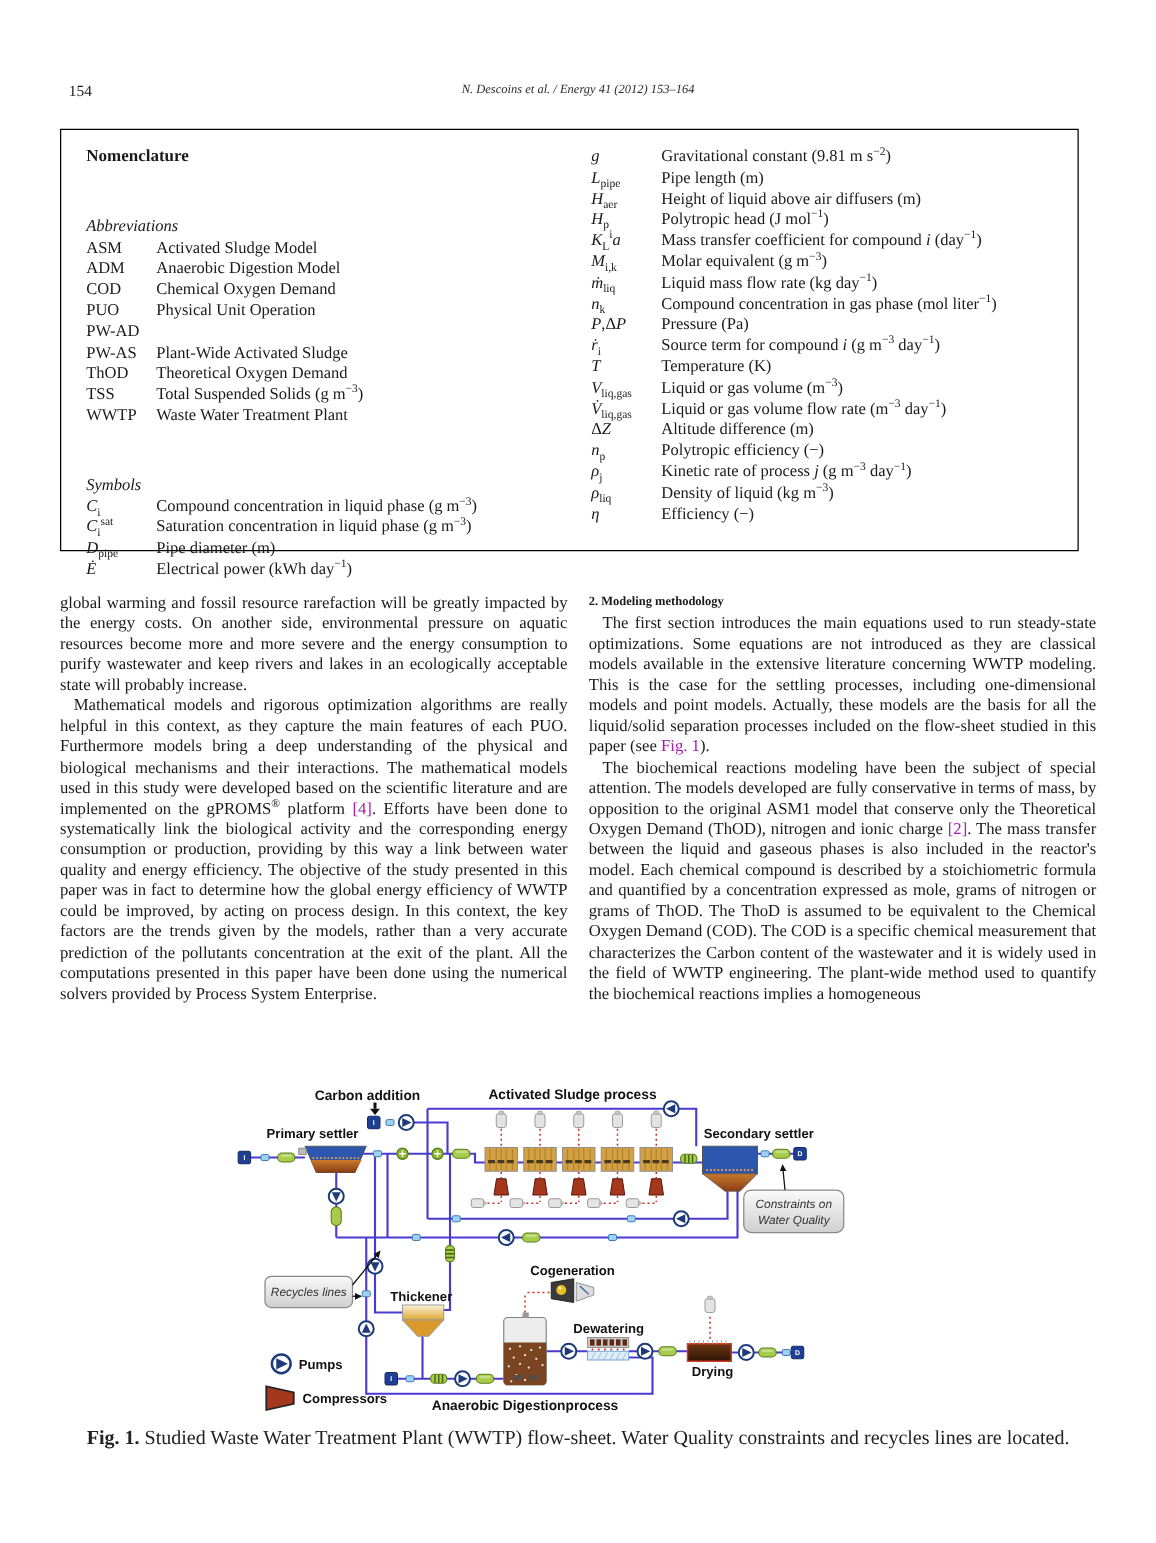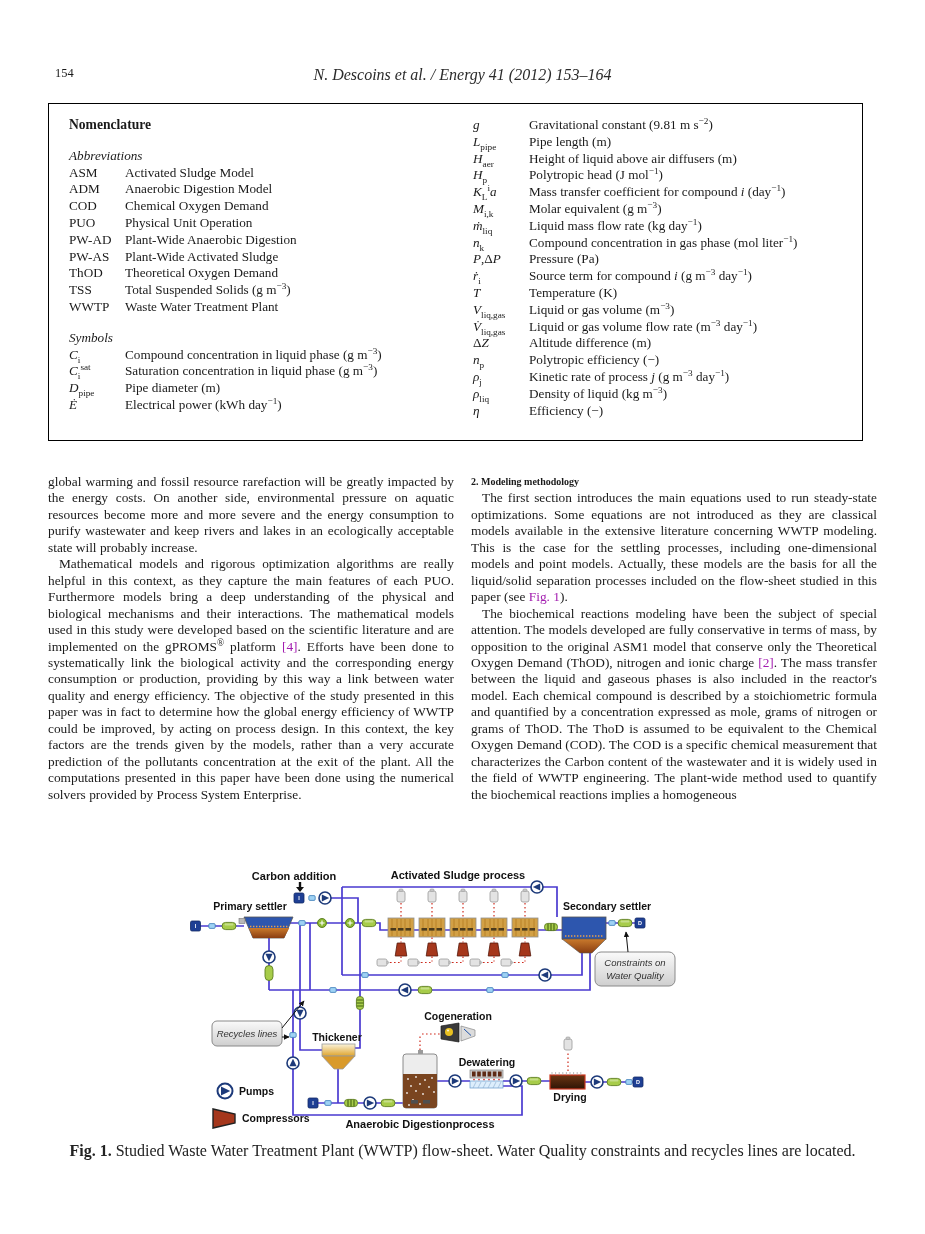--- a/index.html
+++ b/index.html
@@ -8,7 +8,7 @@
   
   .hdr{position:absolute;top:66px;left:48px;width:829px;height:16px;font-size:12.4px;}
   .hdr .pg{position:absolute;left:7px;top:0;}
-  .hdr .run{position:absolute;left:0;right:0;text-align:center;font-style:italic;color:#2b2b2b;font-size:16px;}
+  .hdr .run{position:absolute;left:0;right:0;text-align:center;font-style:italic;color:#2b2b2b;font-size:10px;}
   
   .nombox{position:absolute;top:103px;left:48px;width:815px;height:338px;border:1.6px solid #000;box-sizing:border-box;
           padding:13px 12px 0 20px;font-size:13.2px;line-height:16.8px;}

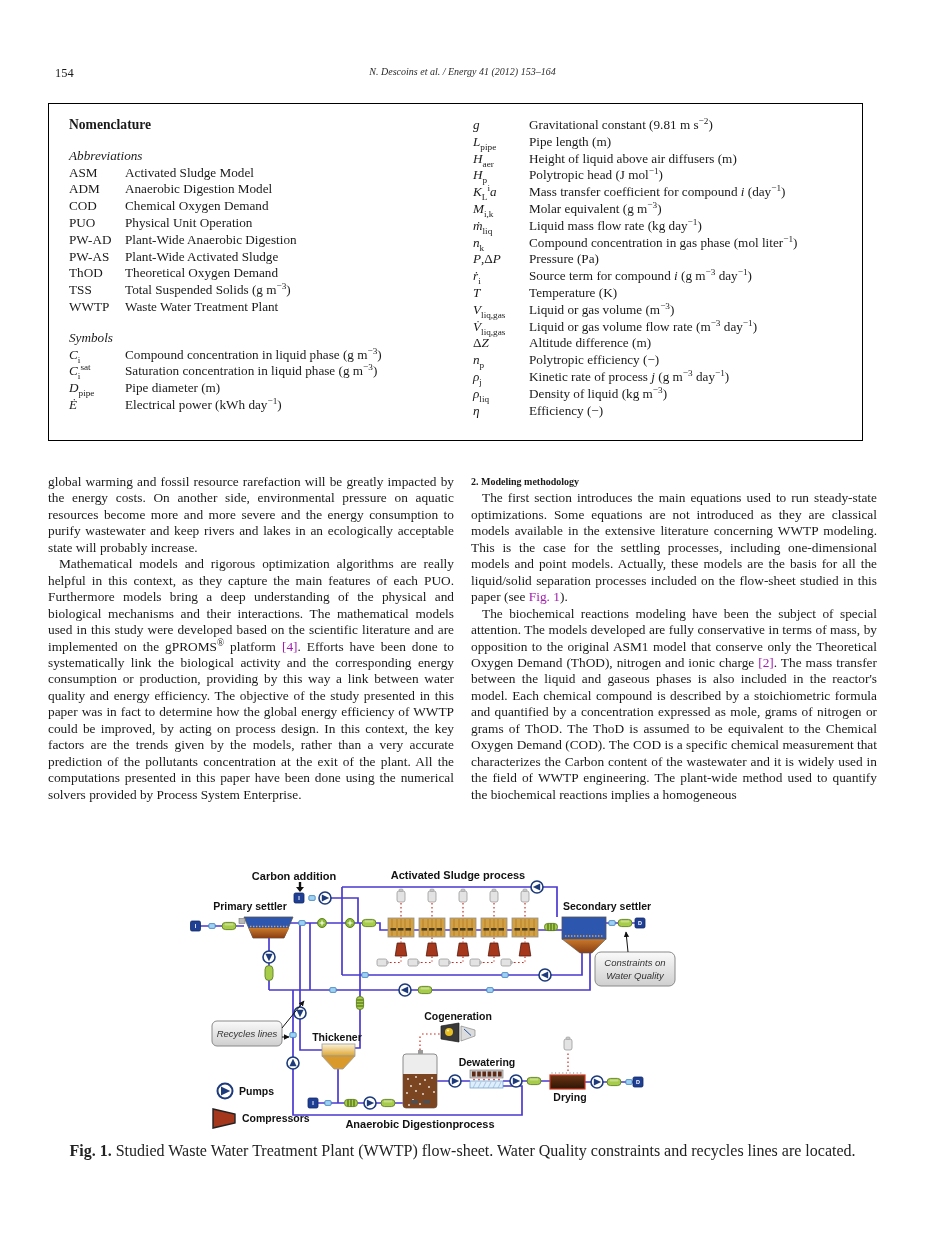--- a/index.html
+++ b/index.html
@@ -17,7 +17,7 @@
   .nomright{flex:1;}
   .nom-title{font-weight:bold;font-size:13.6px;}
   .nom-ghead{font-style:italic;}
-  .gap2{margin-top:14px;}
+  .gap2{margin-top:39px;}
   .nom-row{display:flex;}
   .nom-term{flex:0 0 56px;}
   .nom-def{flex:1;}

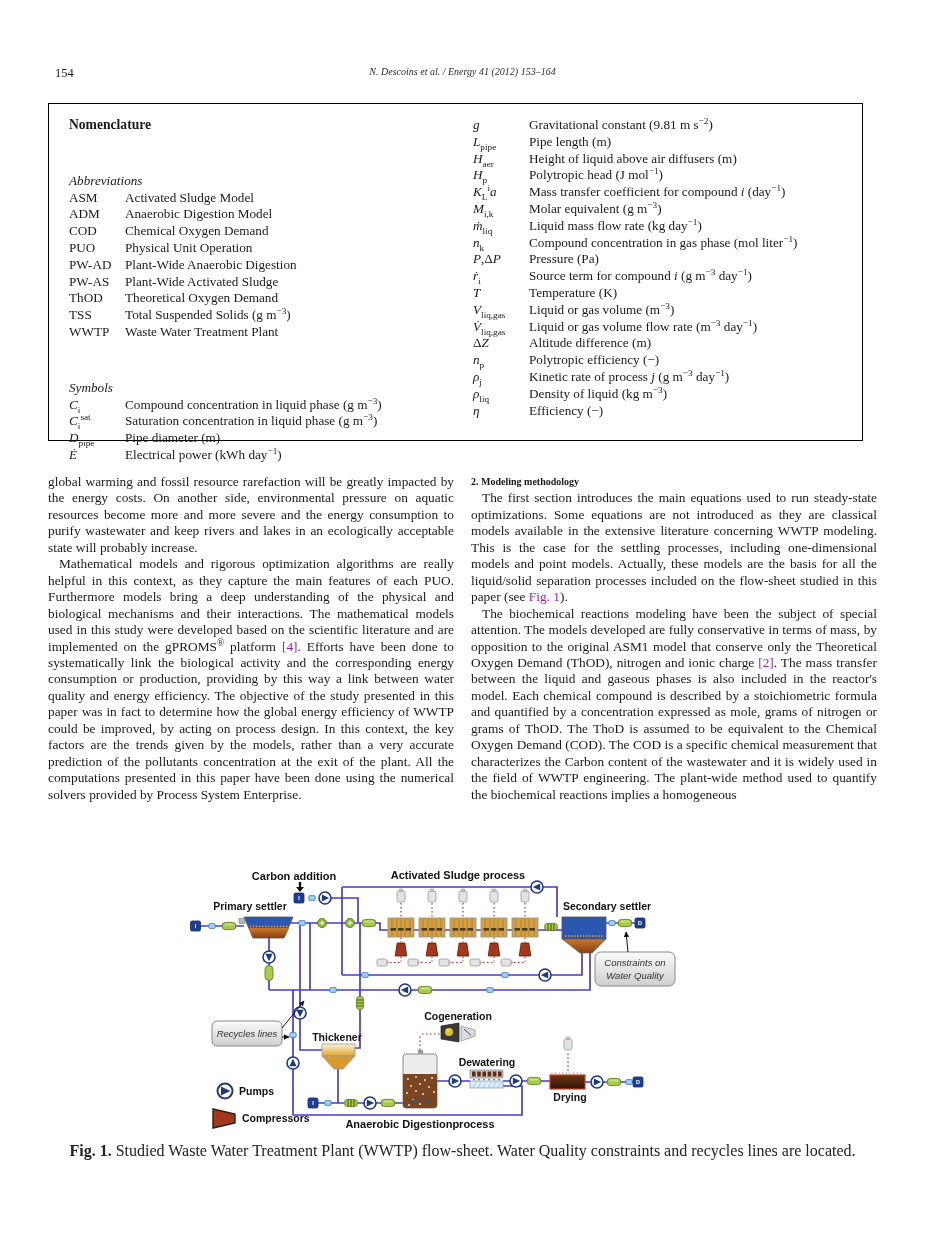--- a/index.html
+++ b/index.html
@@ -82,7 +82,6 @@
 
             <div class="nom-row">
               <span class="nom-term">PW-AD</span>
-              <span class="nom-def">Plant-Wide Anaerobic Digestion</span>
             </div>
 
             <div class="nom-row">

